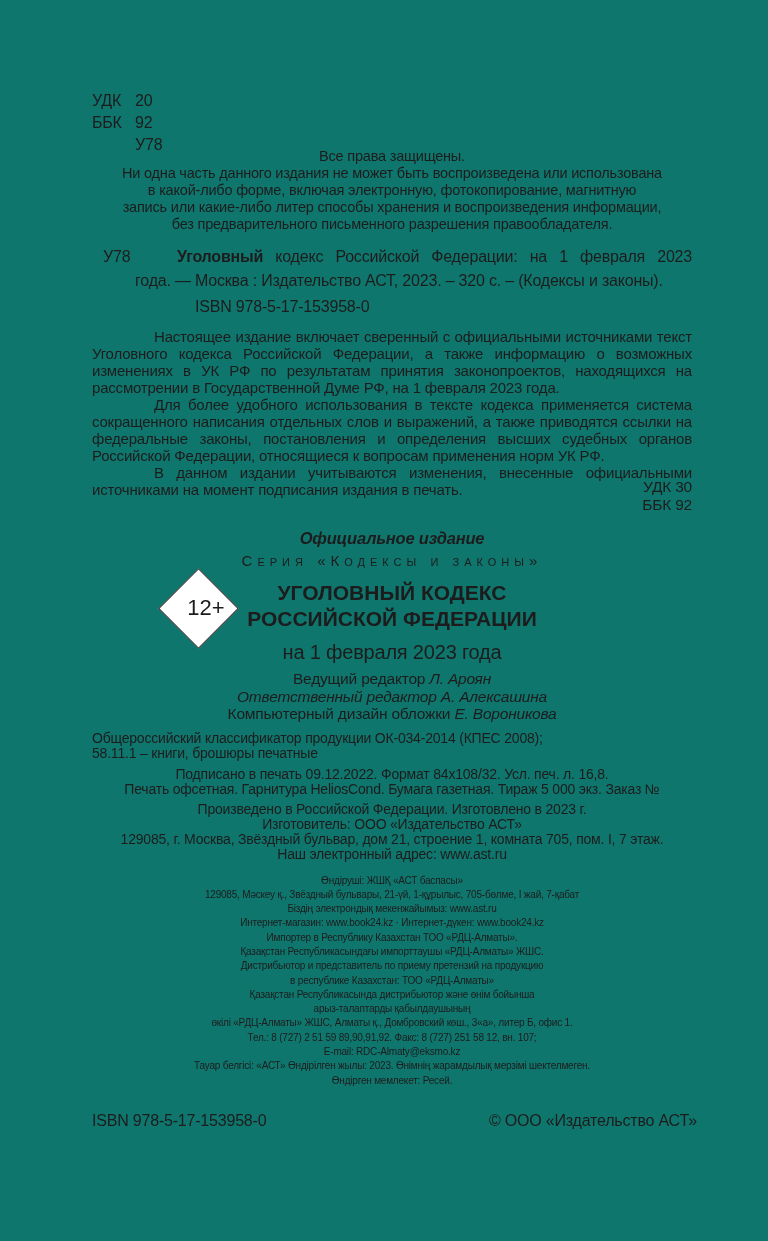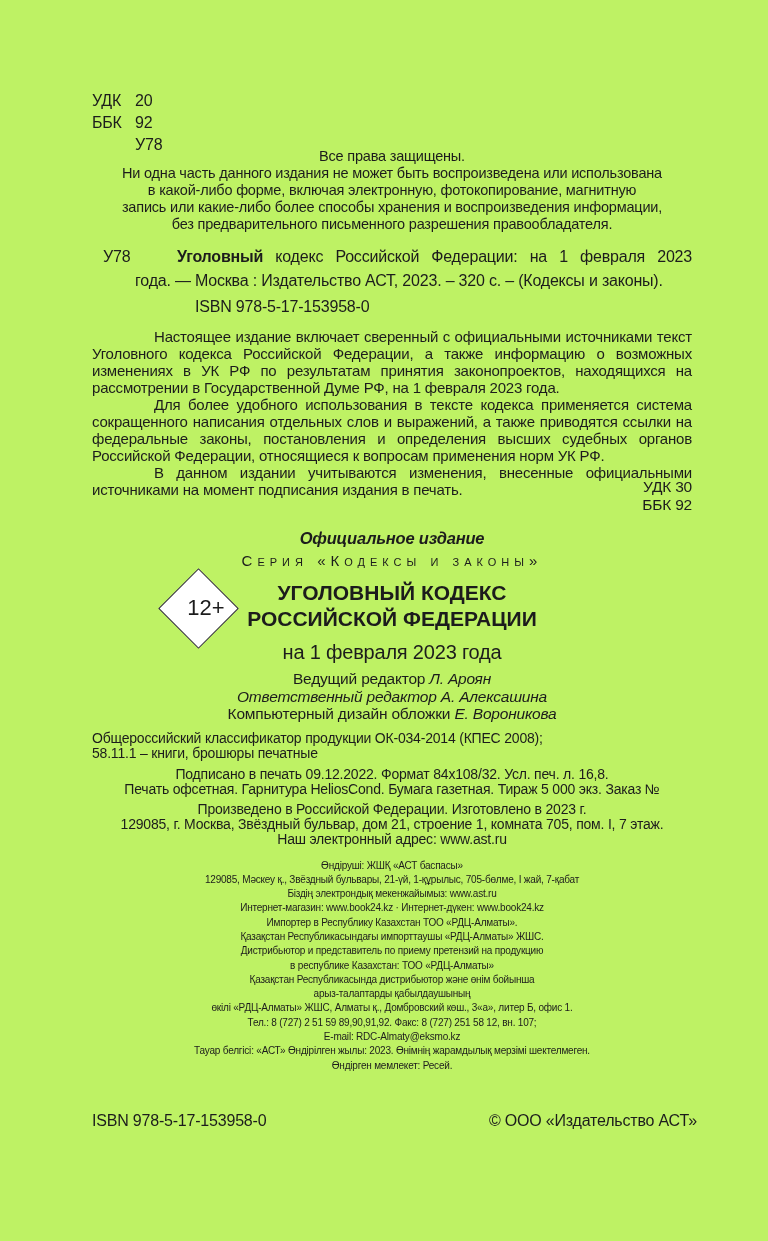--- a/index.html
+++ b/index.html
@@ -8,7 +8,7 @@
     width: 768px;
     height: 1241px;
     margin: 0 auto;
-    background: #bef264;
+    background: #0f766e;
     color: #1c1c1c;
     font-family: "Liberation Sans", sans-serif;
     letter-spacing: -0.2px;

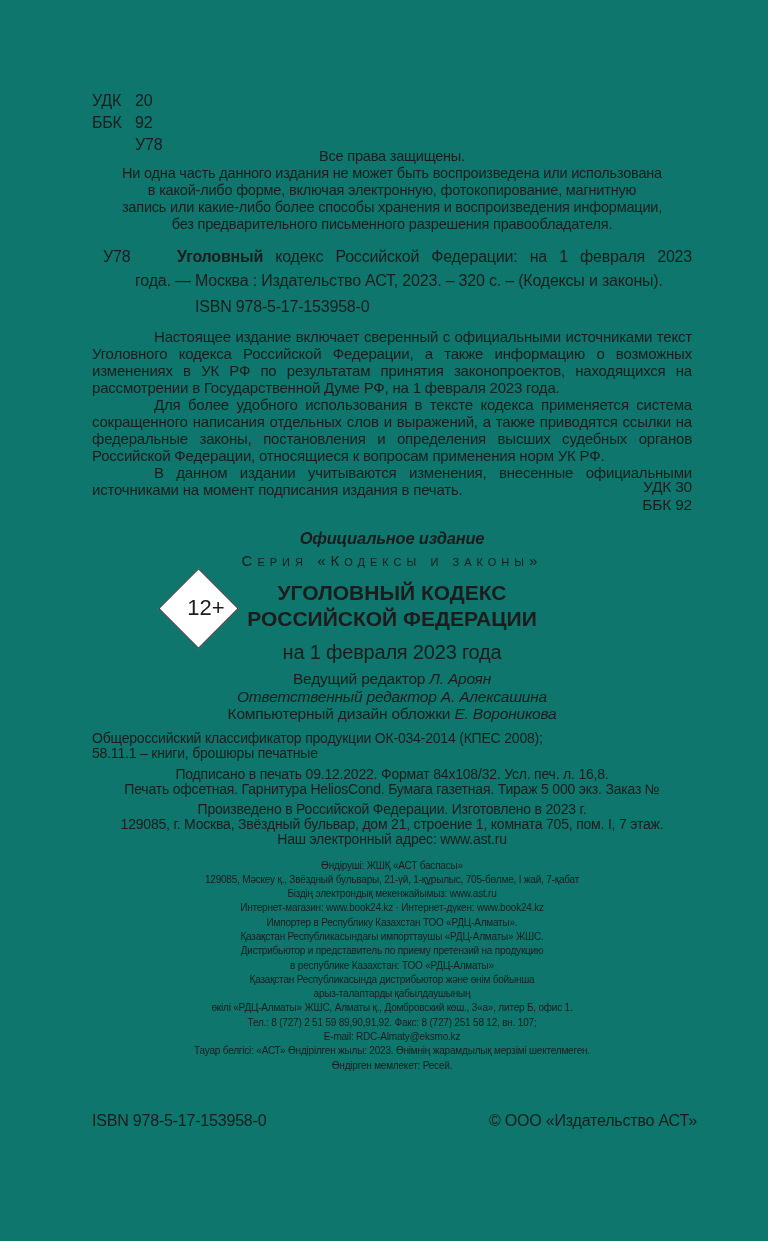--- a/index.html
+++ b/index.html
@@ -95,7 +95,7 @@
       <div>Все права защищены.</div>
       <div>Ни одна часть данного издания не может быть воспроизведена или использована</div>
       <div>в какой-либо форме, включая электронную, фотокопирование, магнитную</div>
-      <div>запись или какие-либо более способы хранения и воспроизведения информации,</div>
+      <div>запись или какие-либо литер способы хранения и воспроизведения информации,</div>
       <div>без предварительного письменного разрешения правообладателя.</div>
     </div>
 

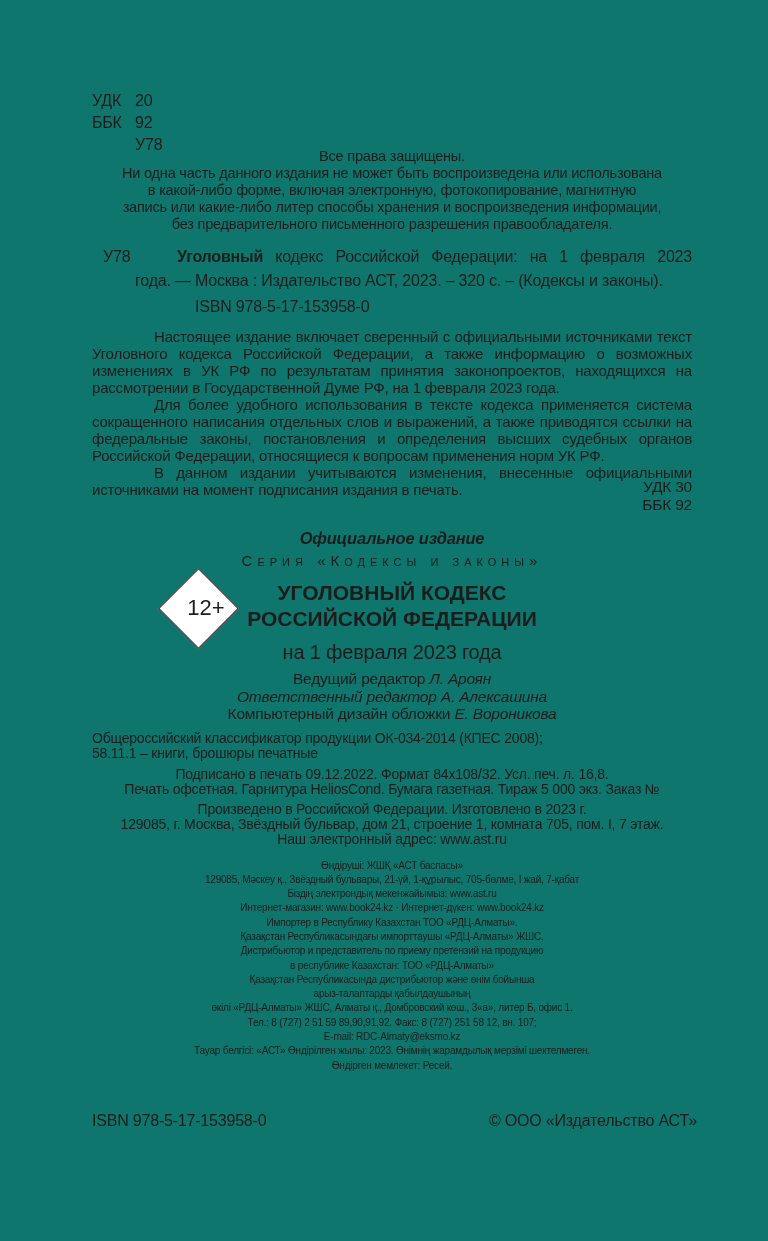--- a/index.html
+++ b/index.html
@@ -152,6 +152,7 @@
 
   <div class="production">
       <div>Произведено в Российской Федерации. Изготовлено в 2023 г.</div>
+      <div>Изготовитель: ООО «Издательство АСТ»</div>
       <div>129085, г. Москва, Звёздный бульвар, дом 21, строение 1, комната 705, пом. I, 7 этаж.</div>
       <div>Наш электронный адрес: www.ast.ru</div>
     </div>

